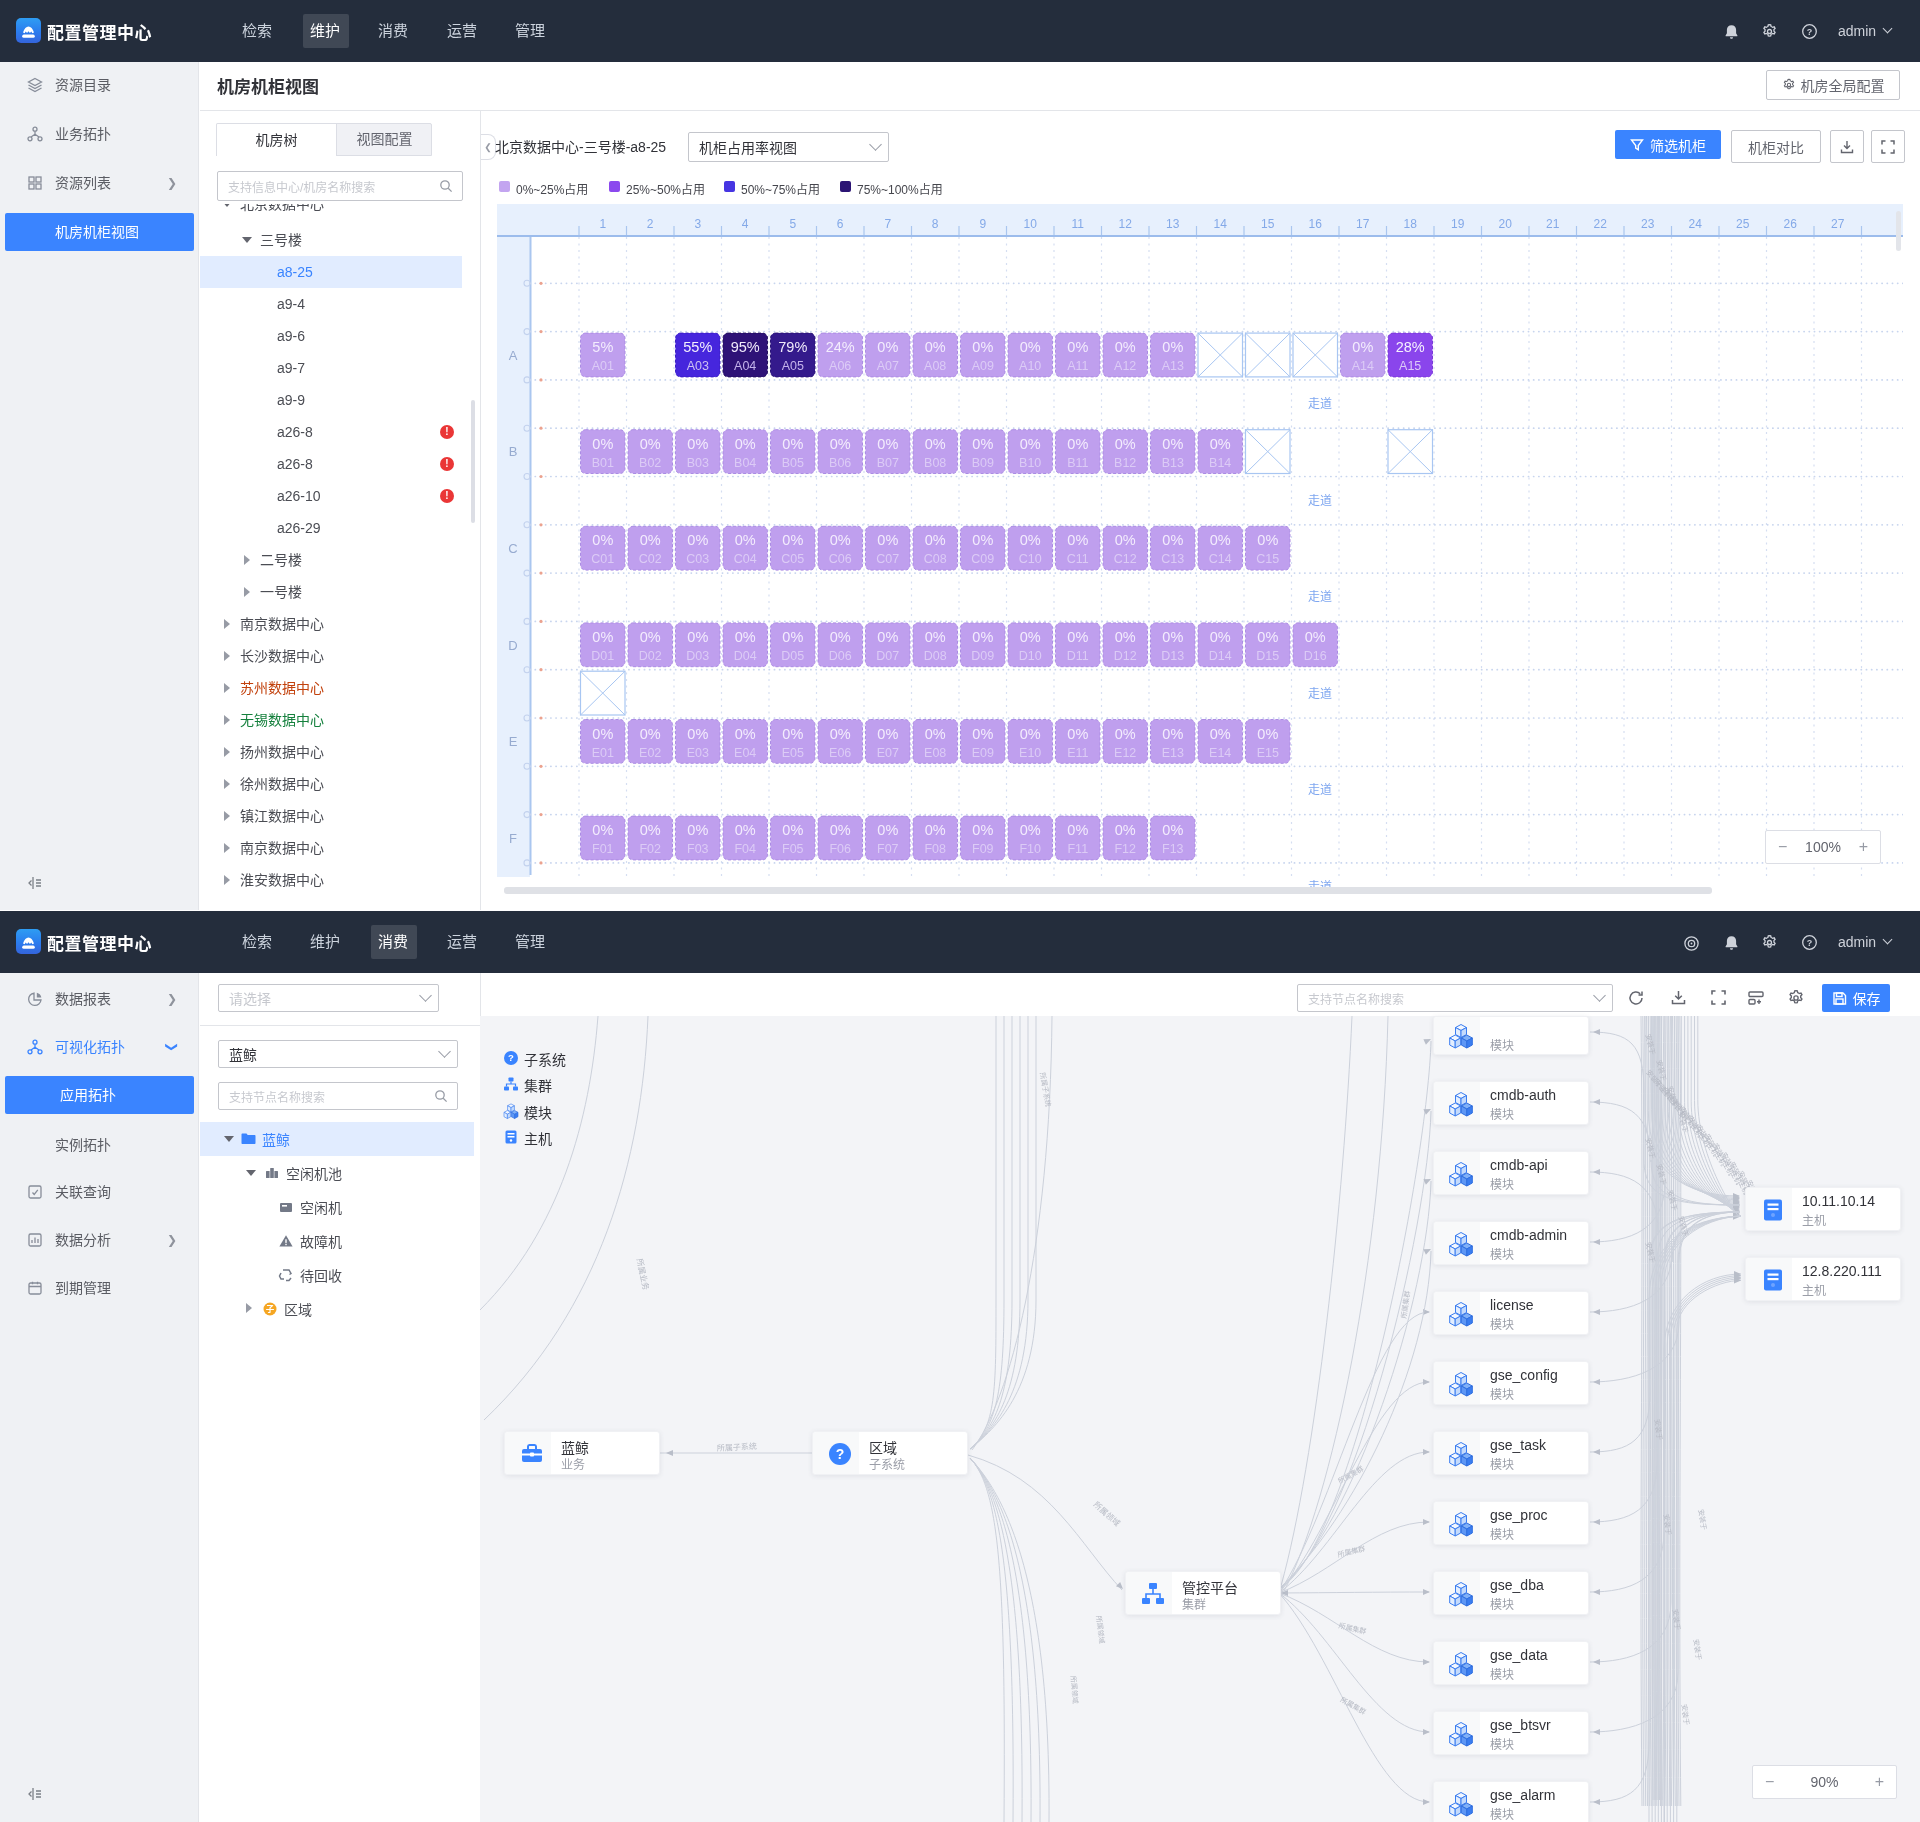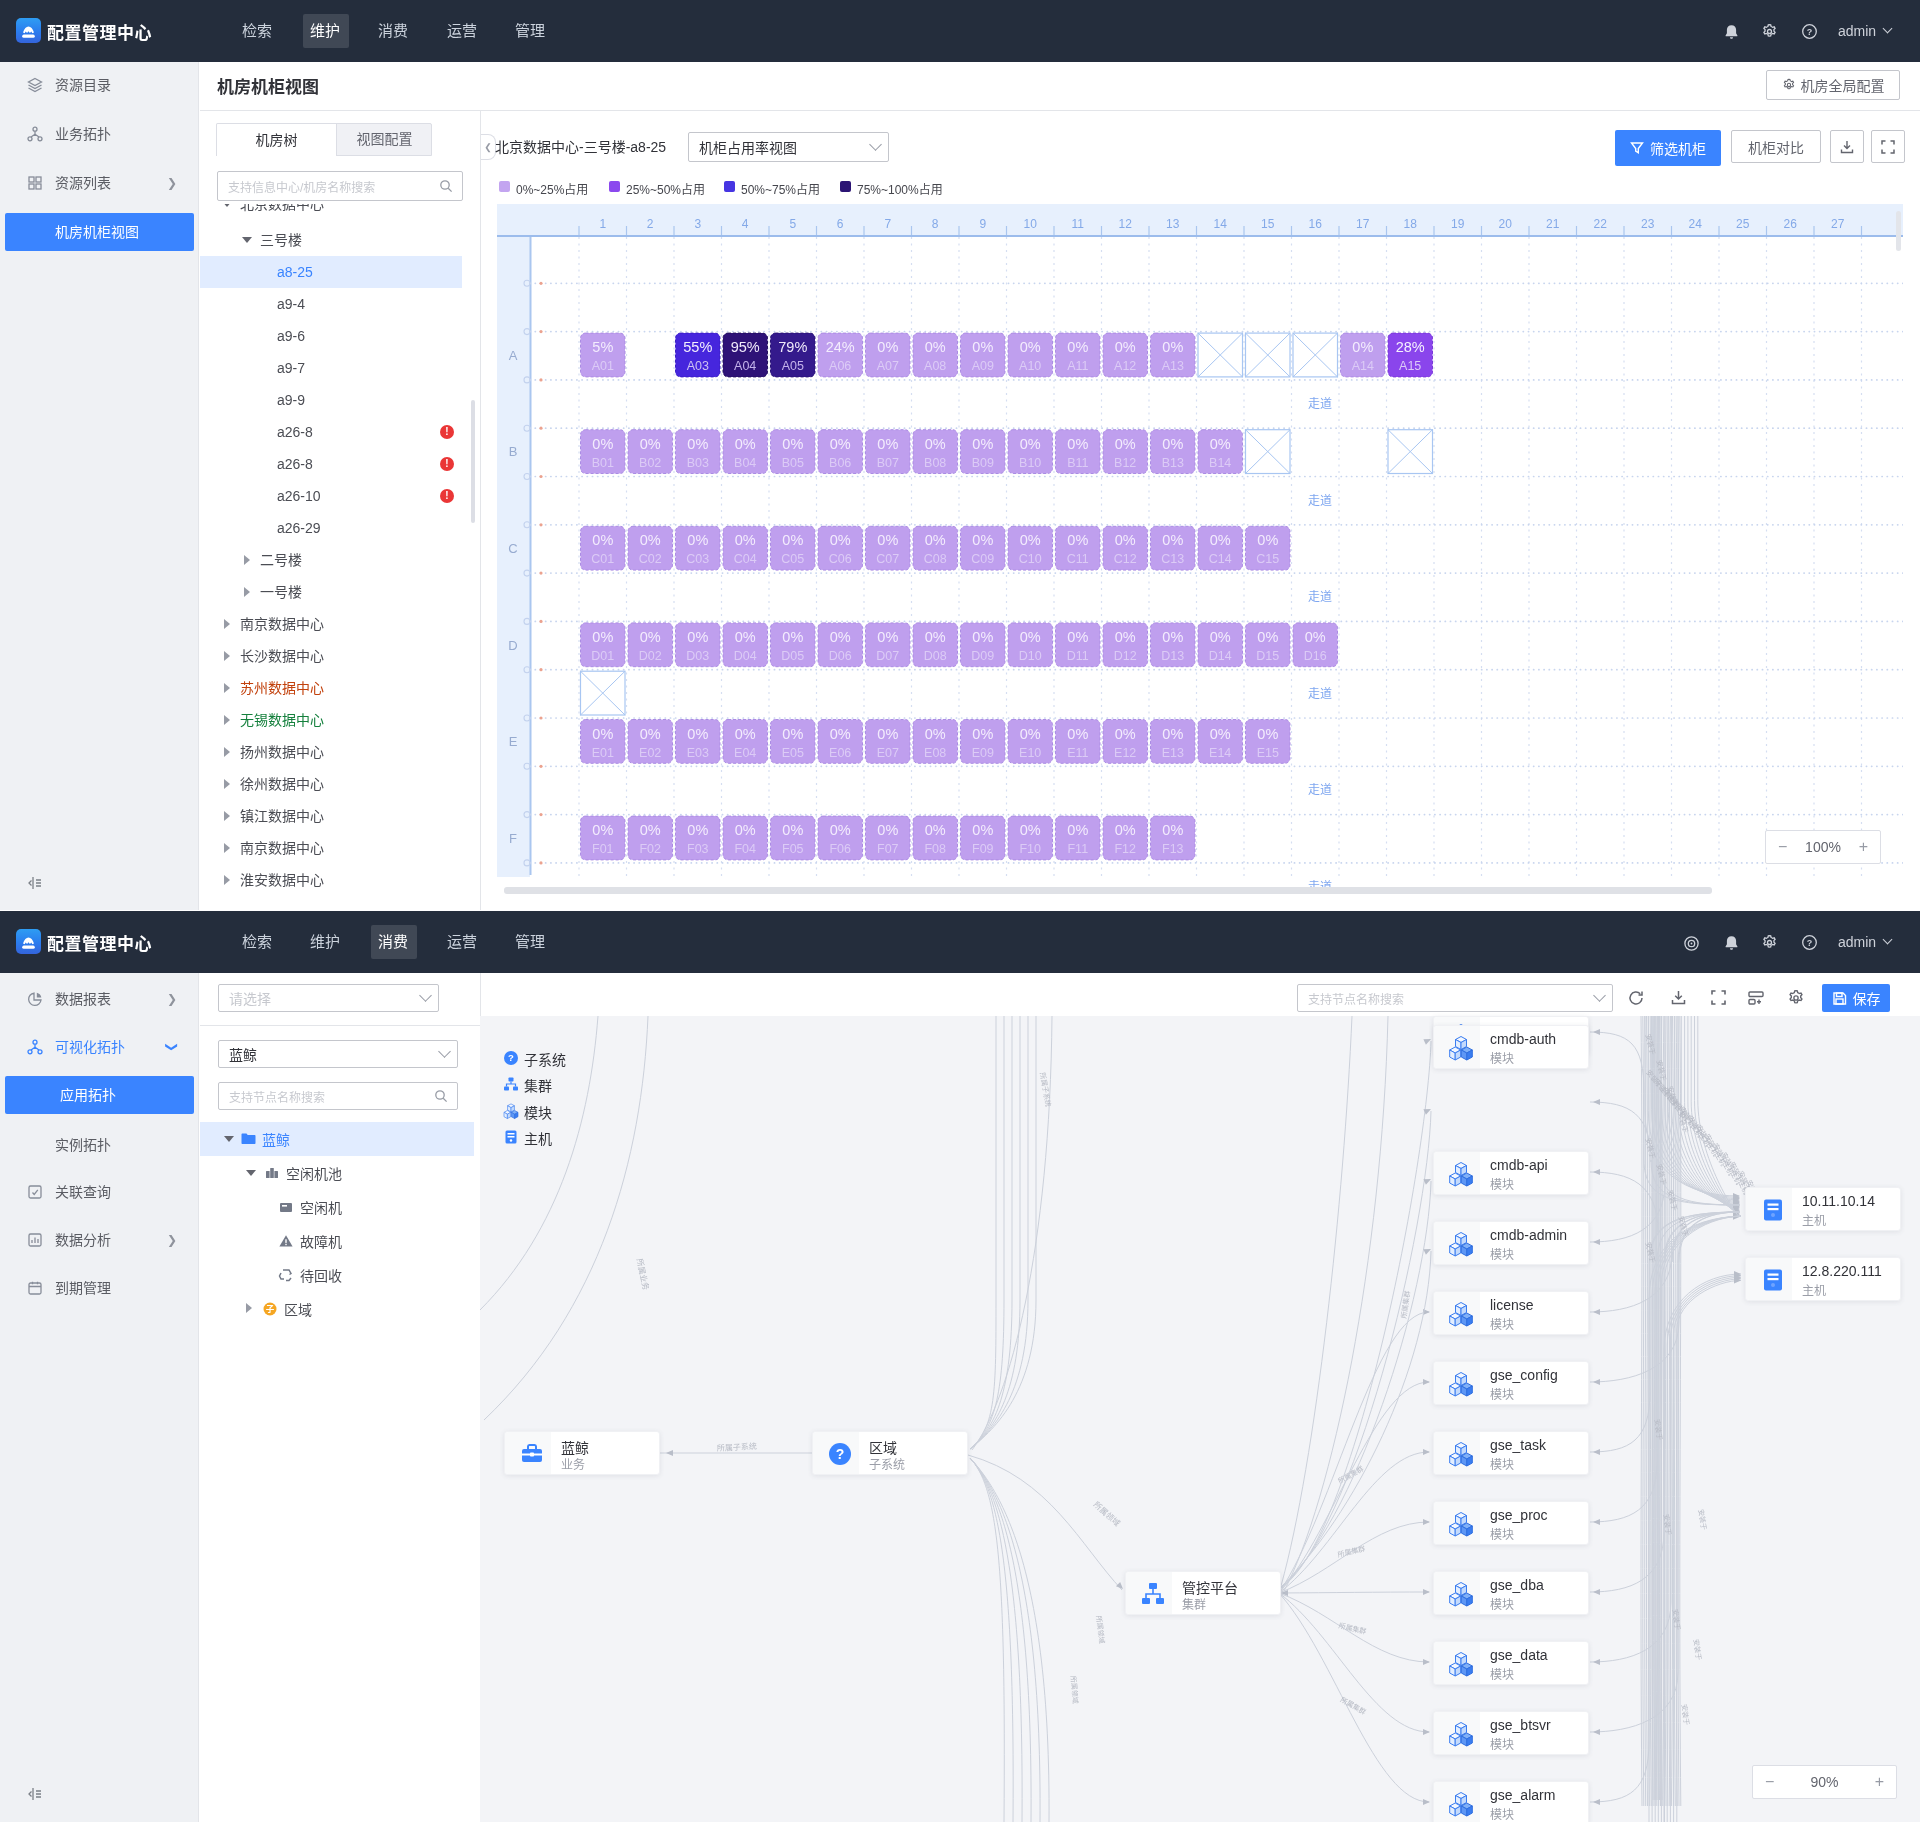--- a/index.html
+++ b/index.html
@@ -203,7 +203,7 @@
     <div class="abs" style="left:471px;top:400px;width:4px;height:123px;background:#dcdee5;border-radius:2px"></div>
     <div class="abs" style="left:495px;top:136px;font-size:14px;color:#313238">北京数据中心-三号楼-a8-25</div>
     <div class="sel" style="left:688px;top:132px;width:201px;height:30px">机柜占用率视图<span class="chev"></span></div>
-    <div class="btn blue" style="left:1615px;top:130px;width:106px;height:36px"><svg style="vertical-align:-2px;margin-right:6px" width="14" height="14" viewBox="0 0 14 14">
+    <div class="btn blue" style="left:1615px;top:130px;width:106px;height:29px"><svg style="vertical-align:-2px;margin-right:6px" width="14" height="14" viewBox="0 0 14 14">
         <path d="M1.5 2h11L8.3 7.5v4.2L5.7 10V7.5Z" fill="none" stroke="#fff" stroke-width="1.4"></path>
       </svg>筛选机柜</div>
     <div class="btn white" style="left:1731px;top:130px;width:90px;height:33px">机柜对比</div>

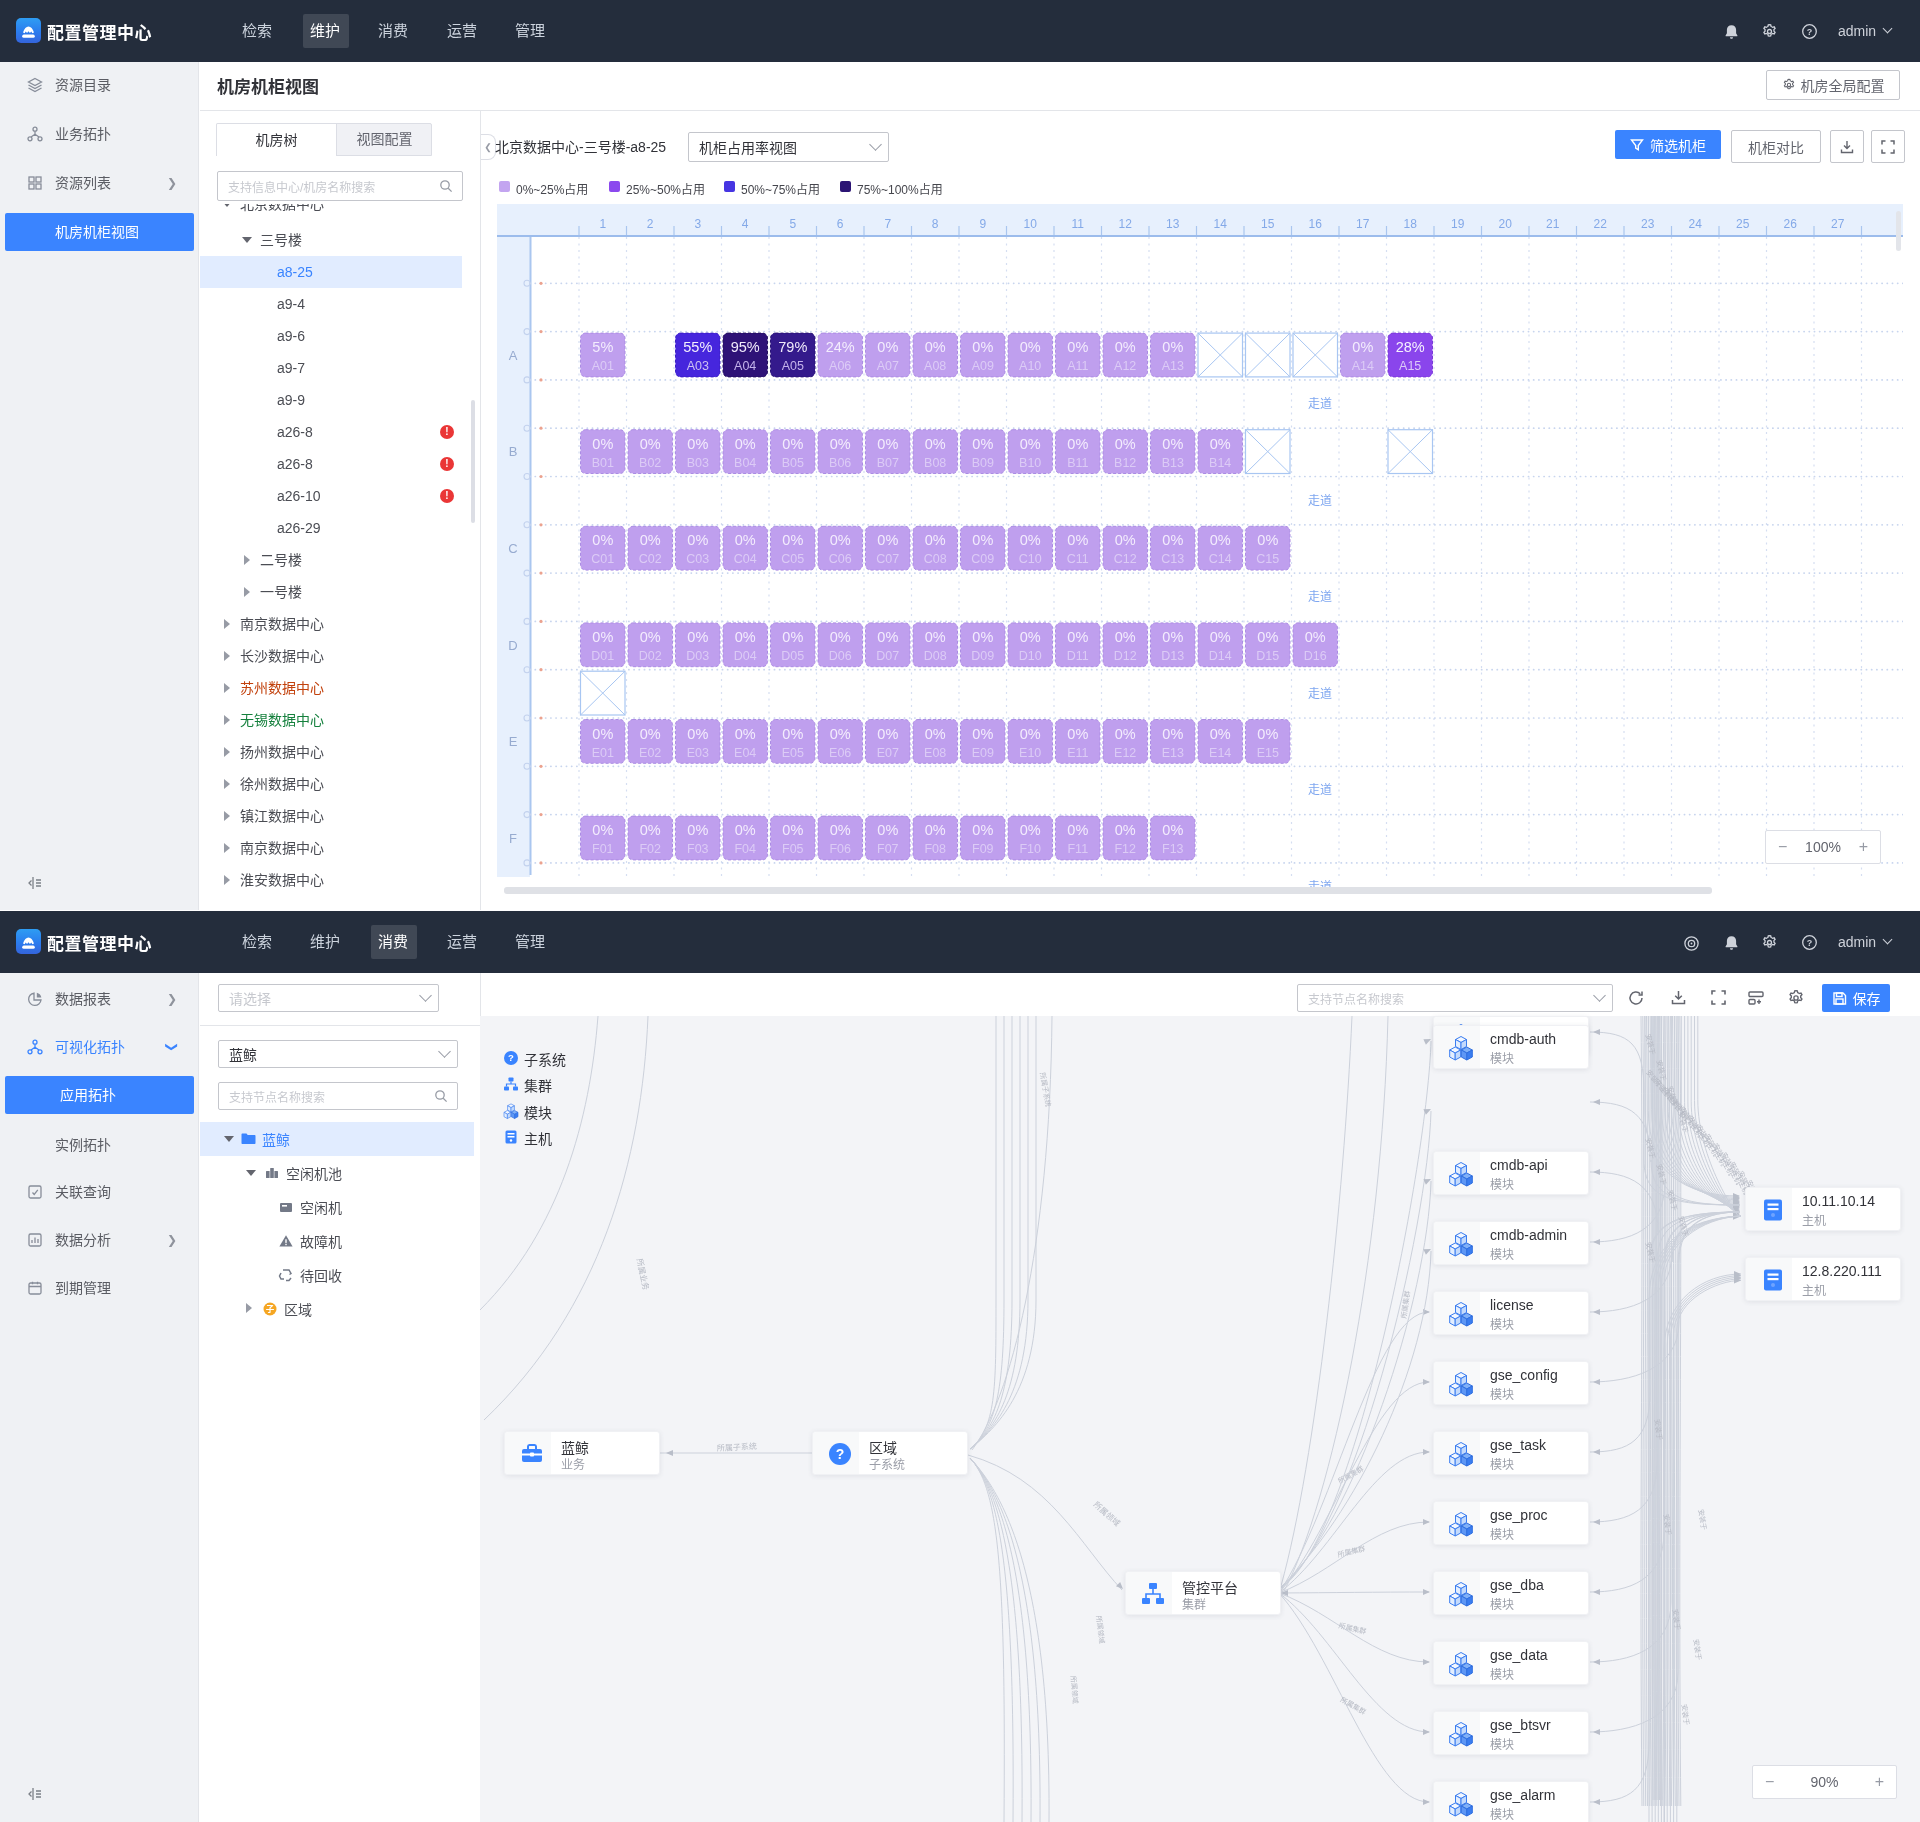--- a/index.html
+++ b/index.html
@@ -1443,7 +1443,7 @@
         </svg></span>
       <span class="sub" style="top:19px">模块</span>
     </div>
-    <div class="card" style="left:1433px;top:1025px">
+    <div class="card" style="left:1433px;top:1081px">
       <span class="strip"></span>
       <span class="cico"><svg style="" width="26" height="26" viewBox="0 0 26 26">
           <g transform="translate(13,7.5) scale(1.0)">

